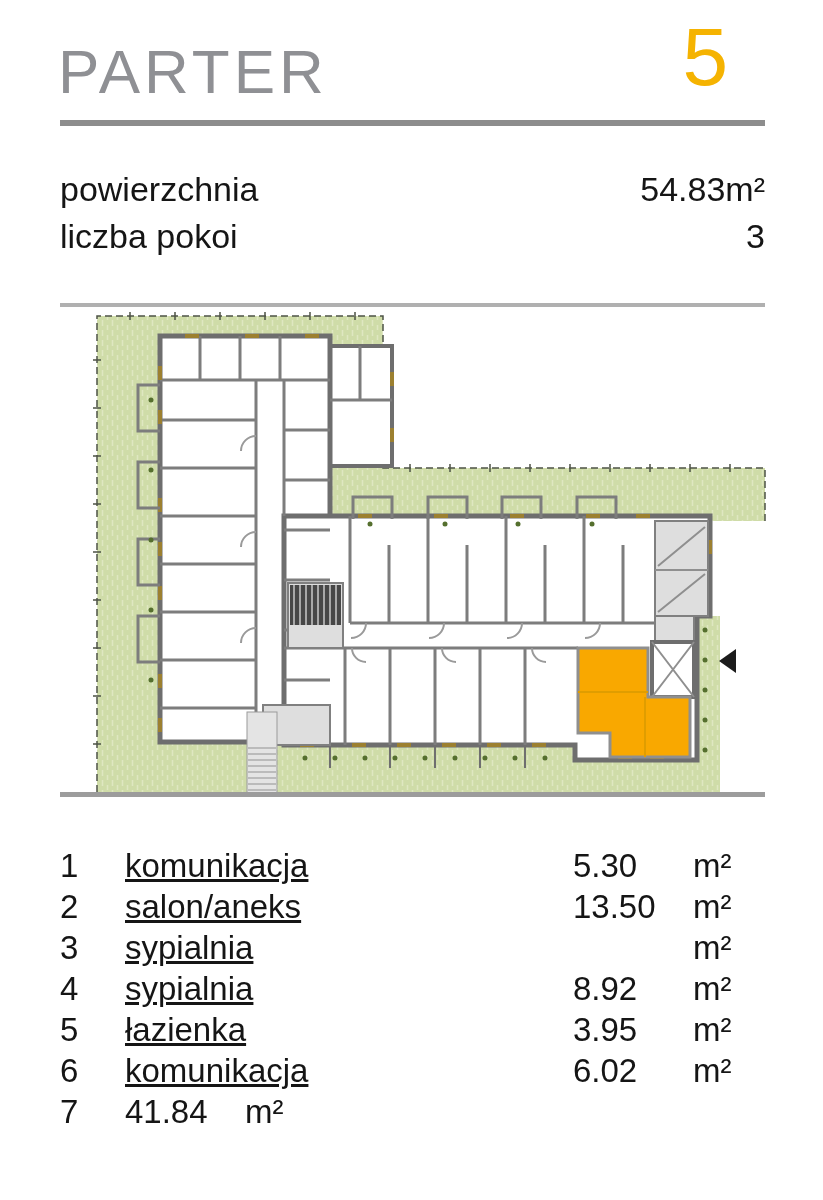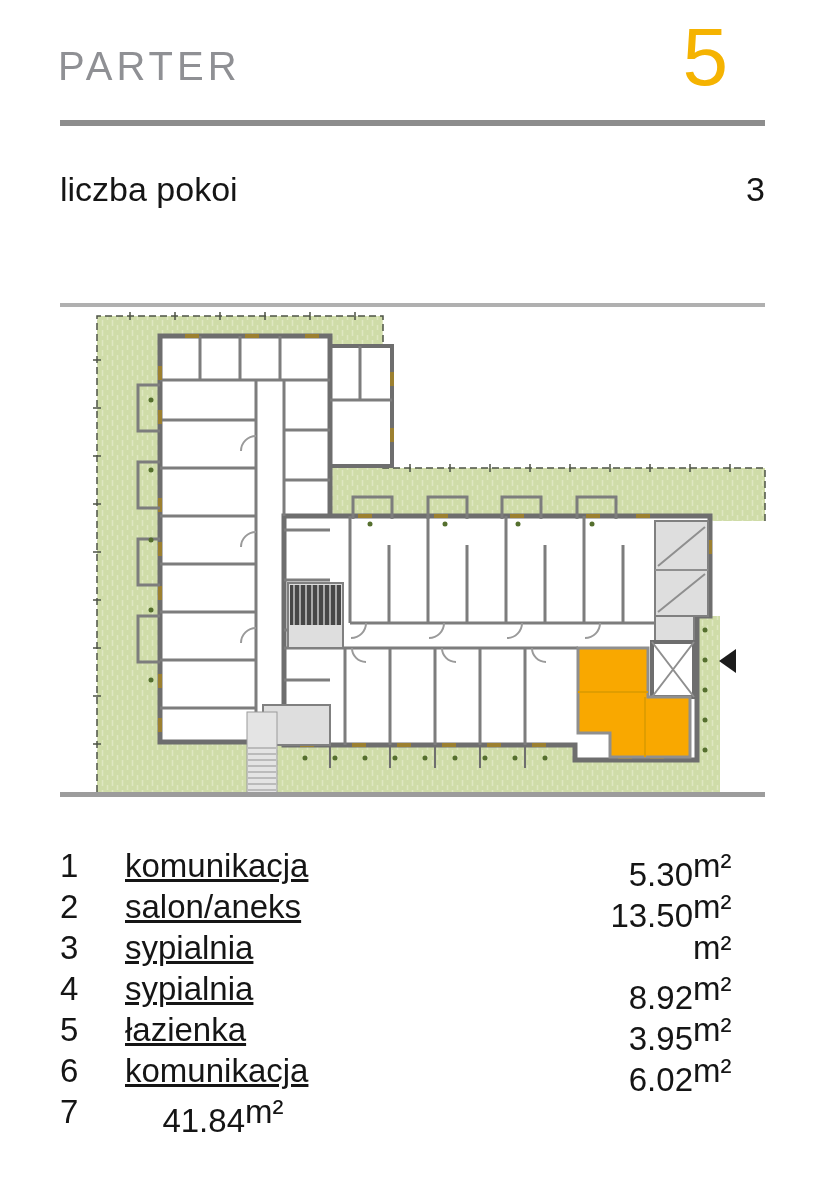--- a/index.html
+++ b/index.html
@@ -8,7 +8,7 @@
   .abs{position:absolute;}
 
   
-  .title{top:44px;left:58px;font-size:40px;letter-spacing:4px;color:var(--title-gray,#8f9094);}
+  .title{top:36px;left:58px;font-size:62px;letter-spacing:4px;color:var(--title-gray,#8f9094);}
   .unit-no{top:14px;right:95px;font-size:82px;line-height:1.05;color:var(--accent,#F5B301);}
 
   

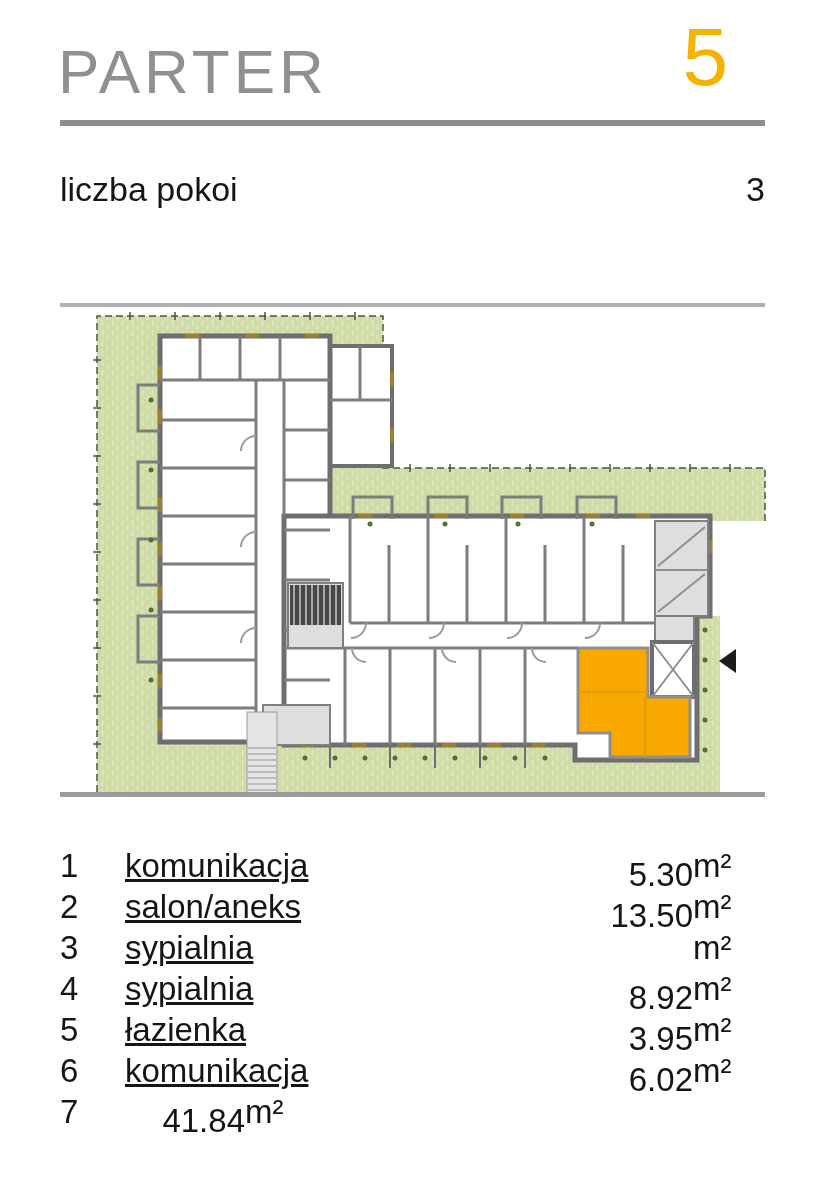--- a/index.html
+++ b/index.html
@@ -152,6 +152,10 @@
 
   <div class="abs summary">
     <div class="srow">
+      <span>powierzchnia</span>
+      <span>54.83m²</span>
+    </div>
+    <div class="srow">
       <span>liczba pokoi</span>
       <span>3</span>
     </div>

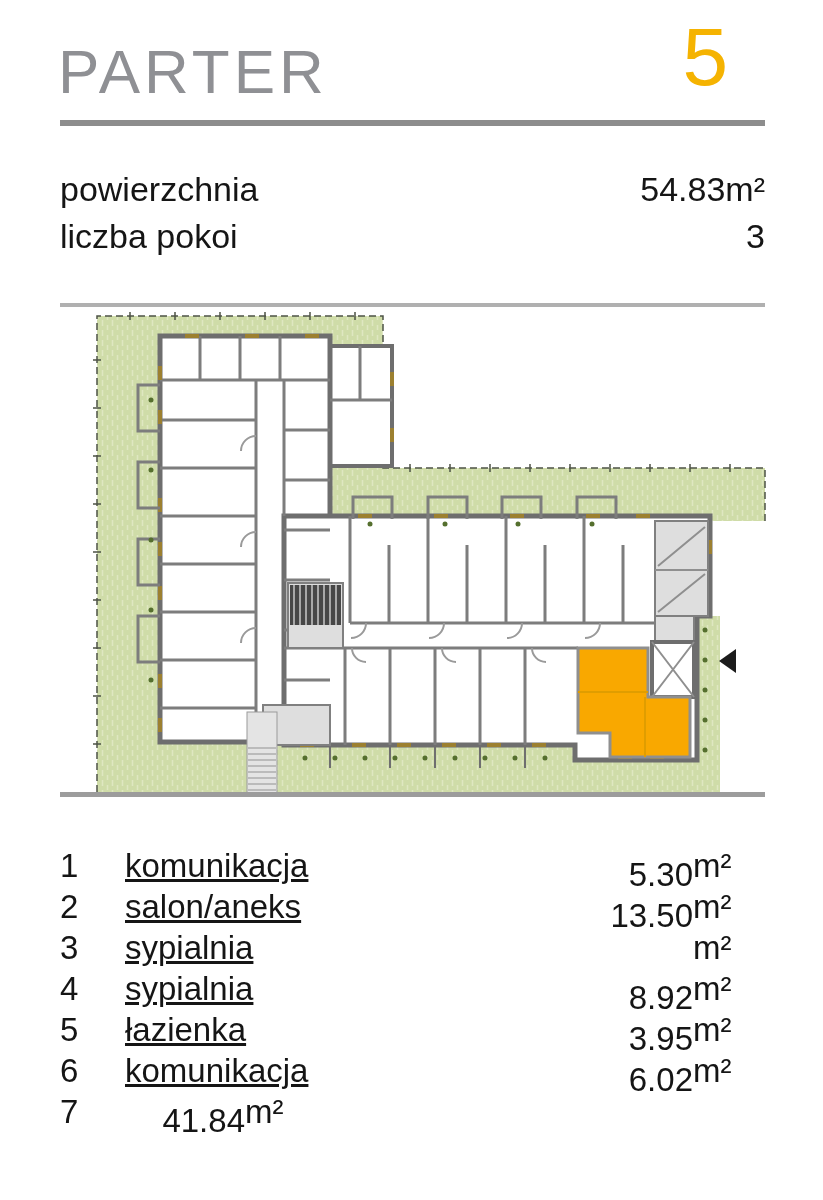--- a/index.html
+++ b/index.html
@@ -50,7 +50,7 @@
   .rrow{display:flex;height:41px;line-height:41px;}
   .rno{width:65px;}
   .rname{flex:1;text-decoration:underline;}
-  .rarea{width:120px;text-align:right;margin-top:9px;}
+  .rarea{width:120px;}
   .runit{width:72px;}
 </style>
 </head>

